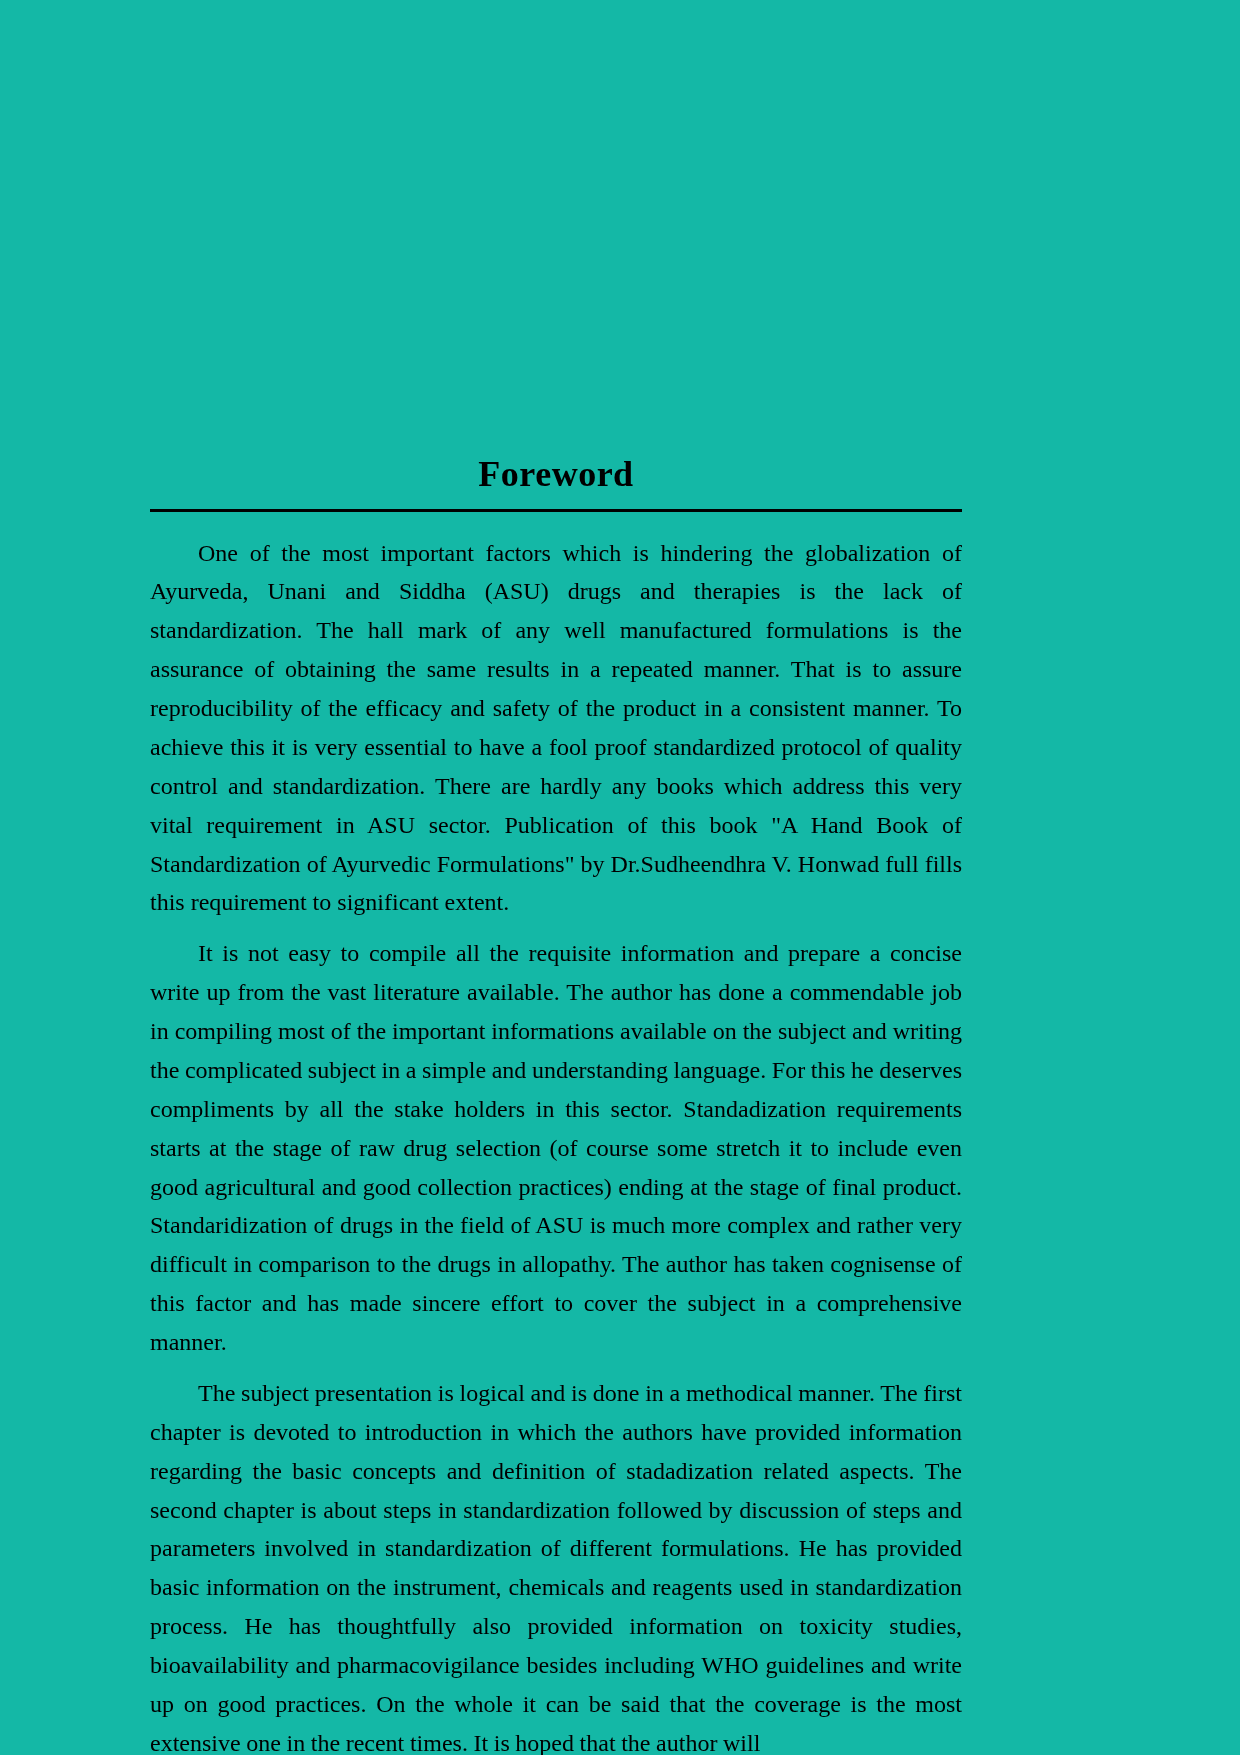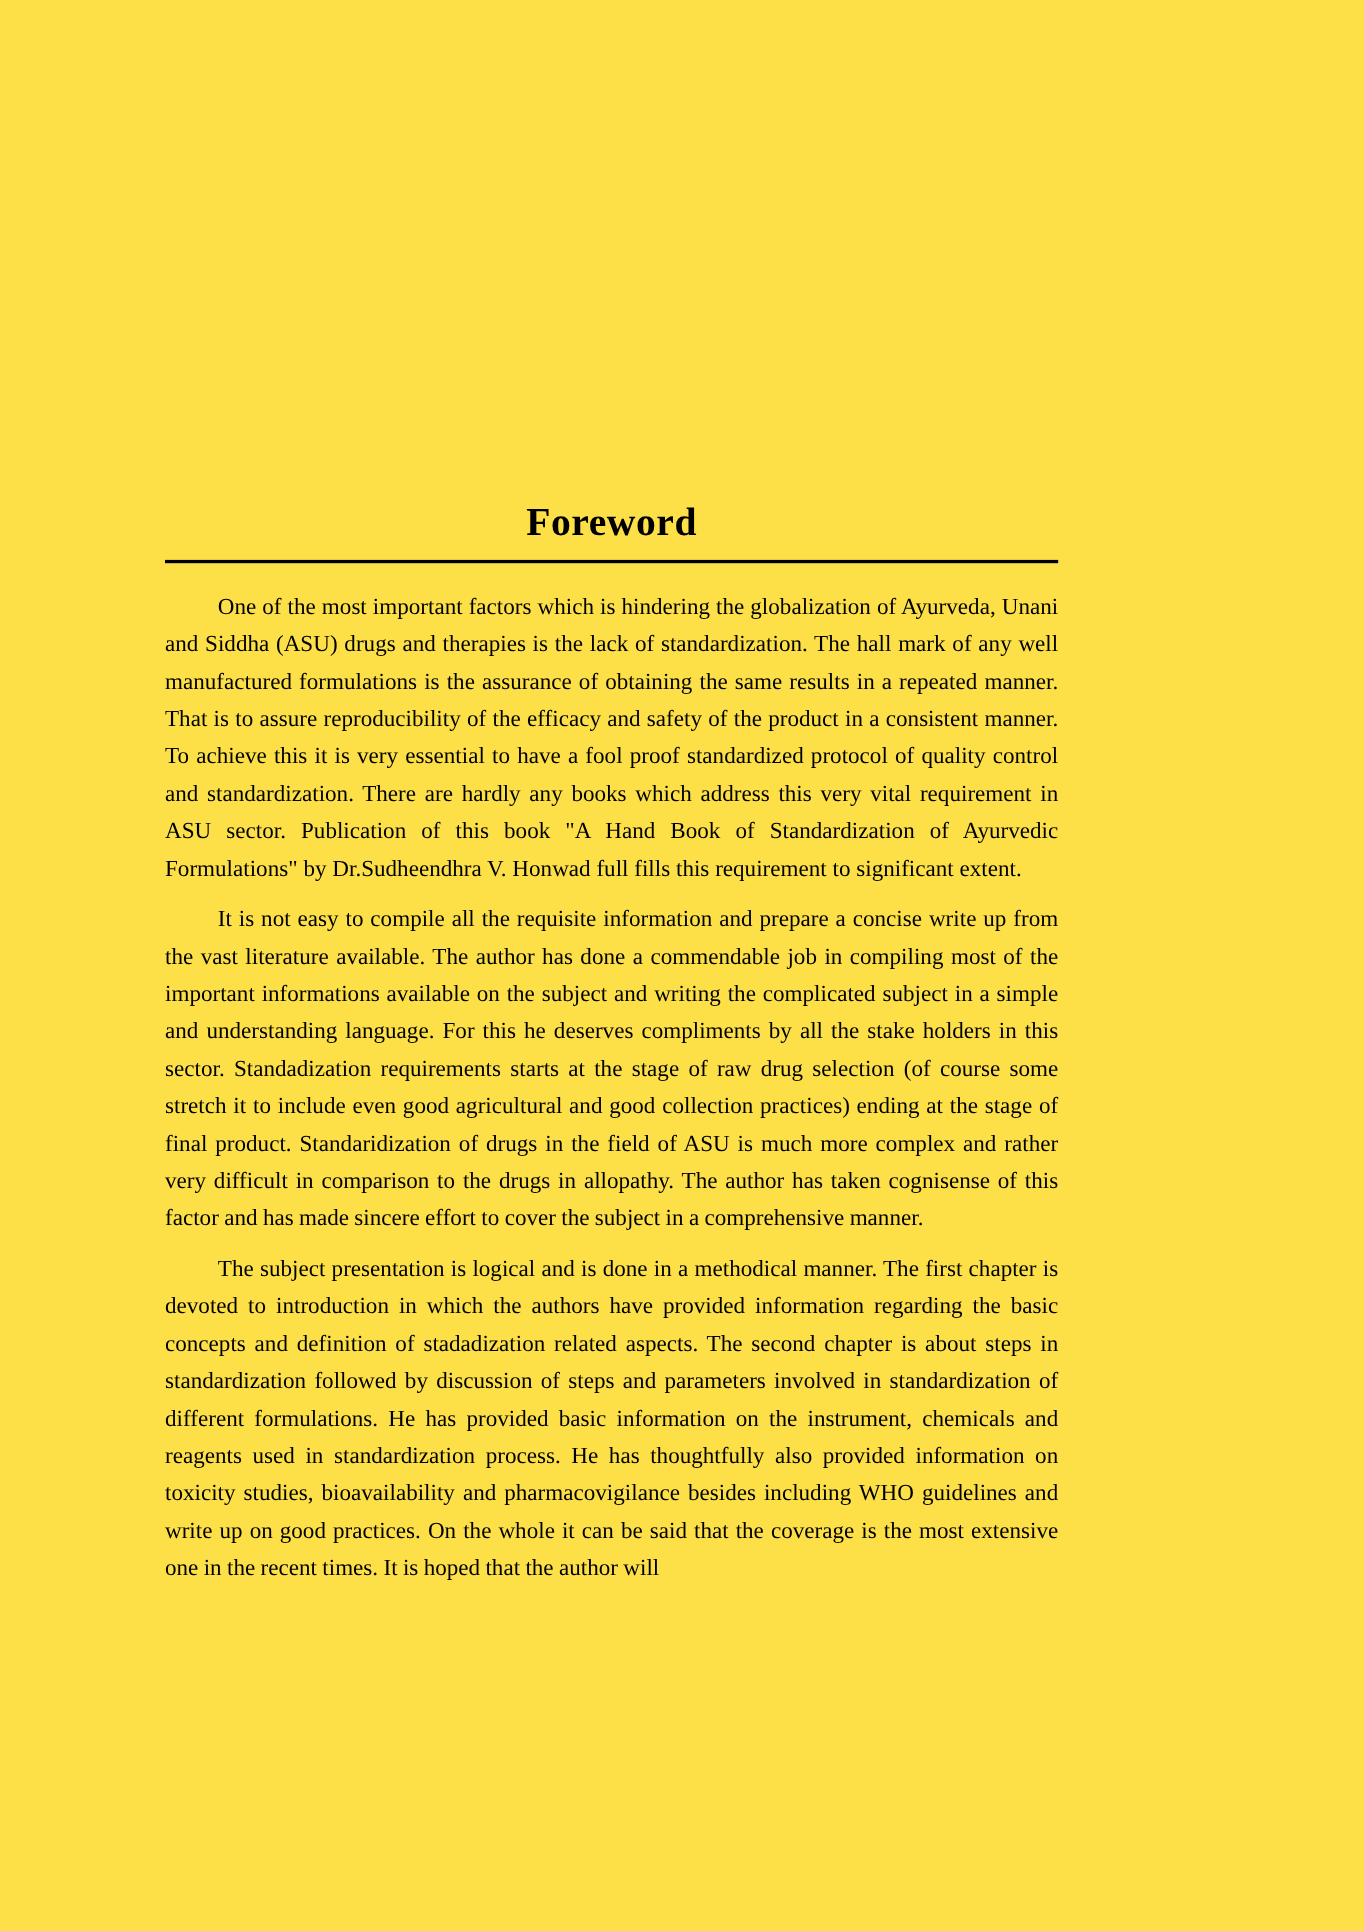--- a/index.html
+++ b/index.html
@@ -11,7 +11,7 @@
     position: relative;
     width: 1240px;
     height: 1755px;
-    background: #fde047;
+    background: #14b8a6;
     box-sizing: border-box;
     font-family: "Liberation Serif", serif;
     color: #000000;

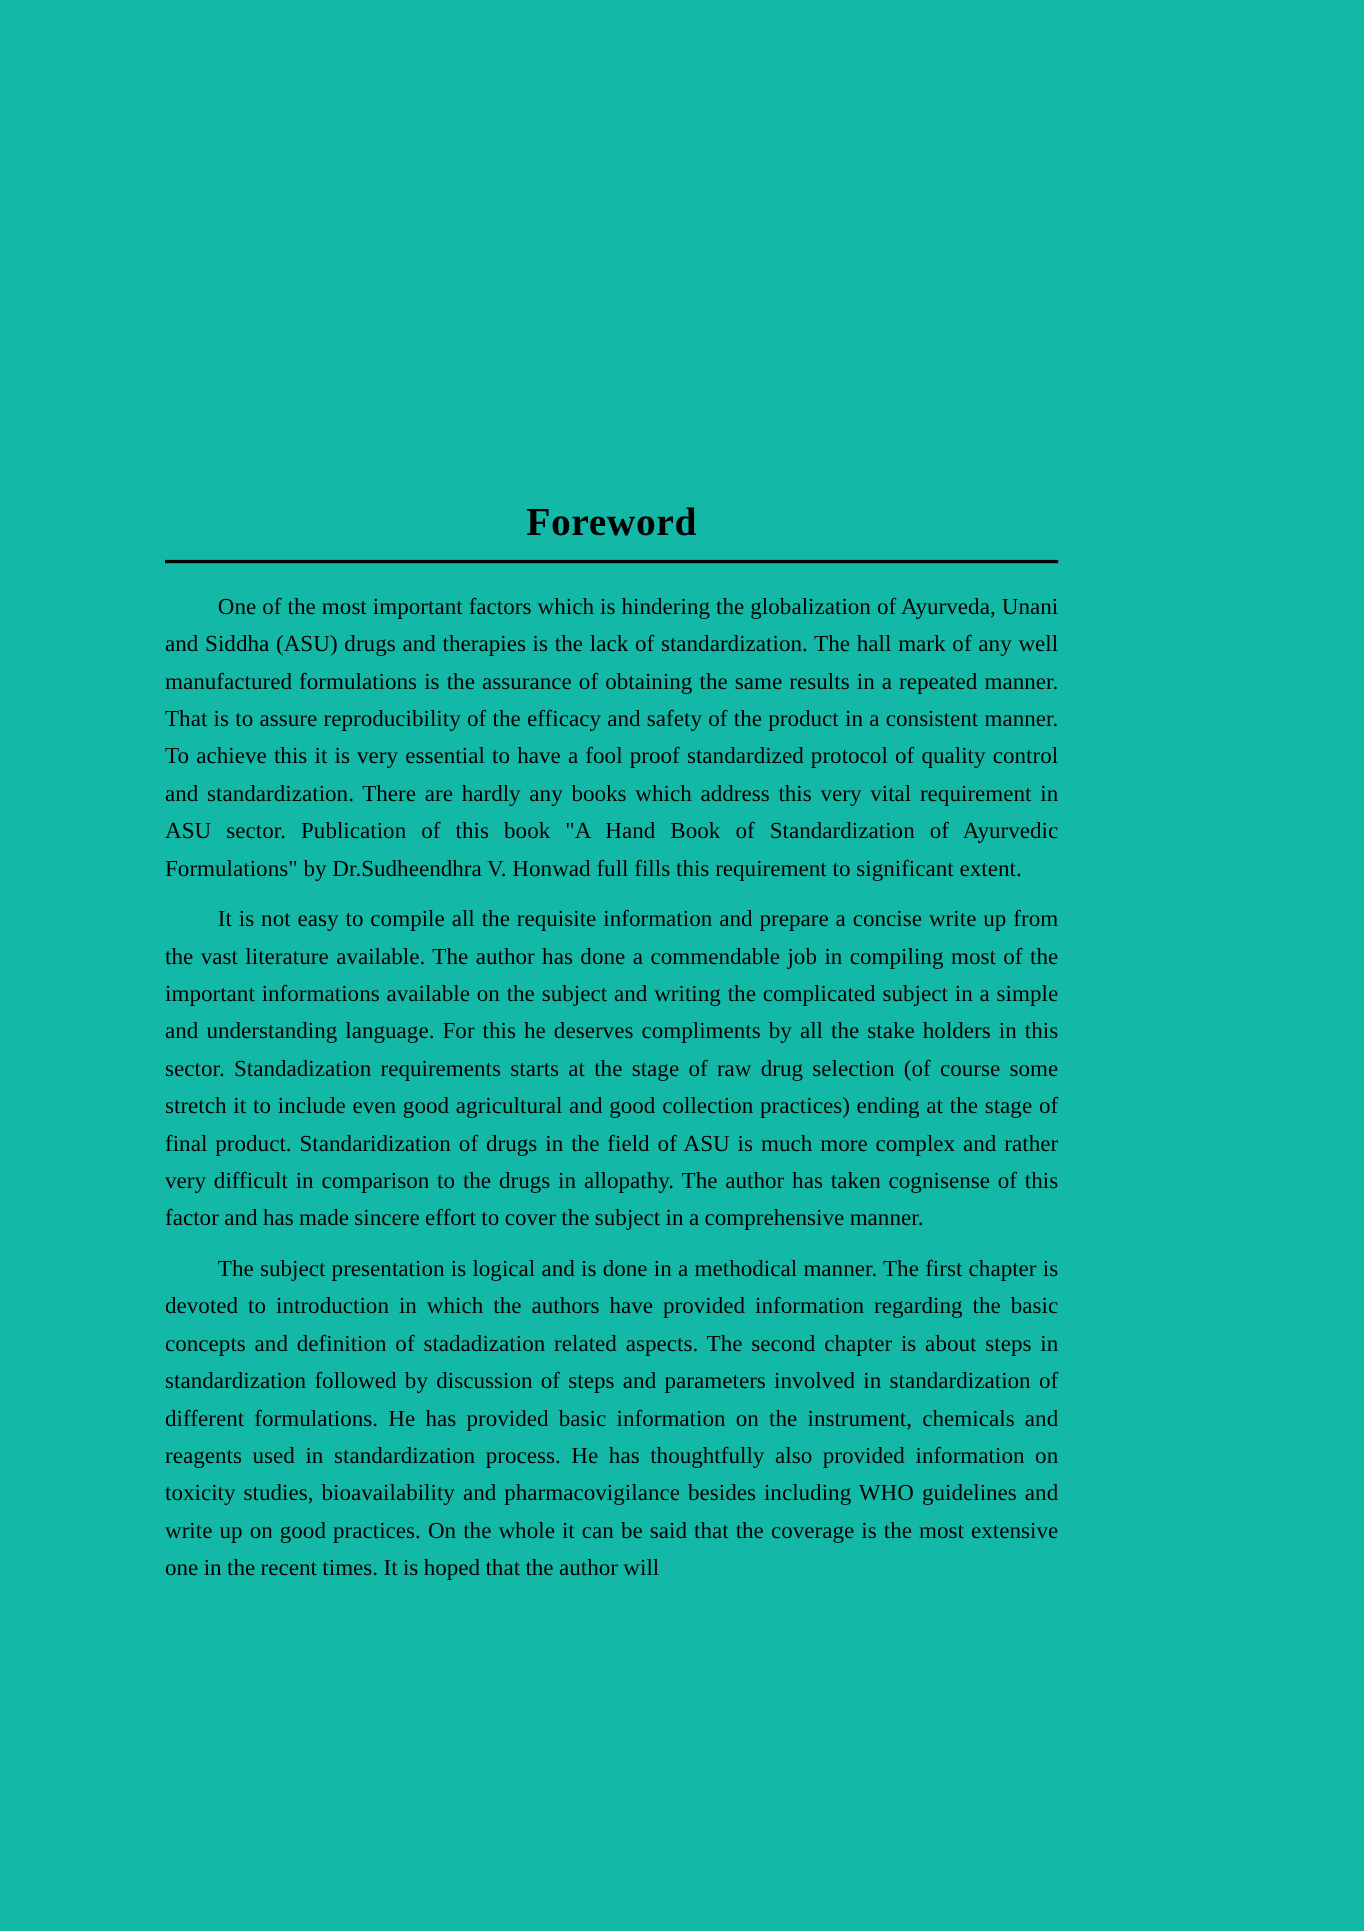--- a/index.html
+++ b/index.html
@@ -43,7 +43,7 @@
     height: 0;
   }
   p.body-text {
-    font-size: 21px;
+    font-size: 24px;
     line-height: 1.62;
     text-align: justify;
     text-justify: inter-word;

